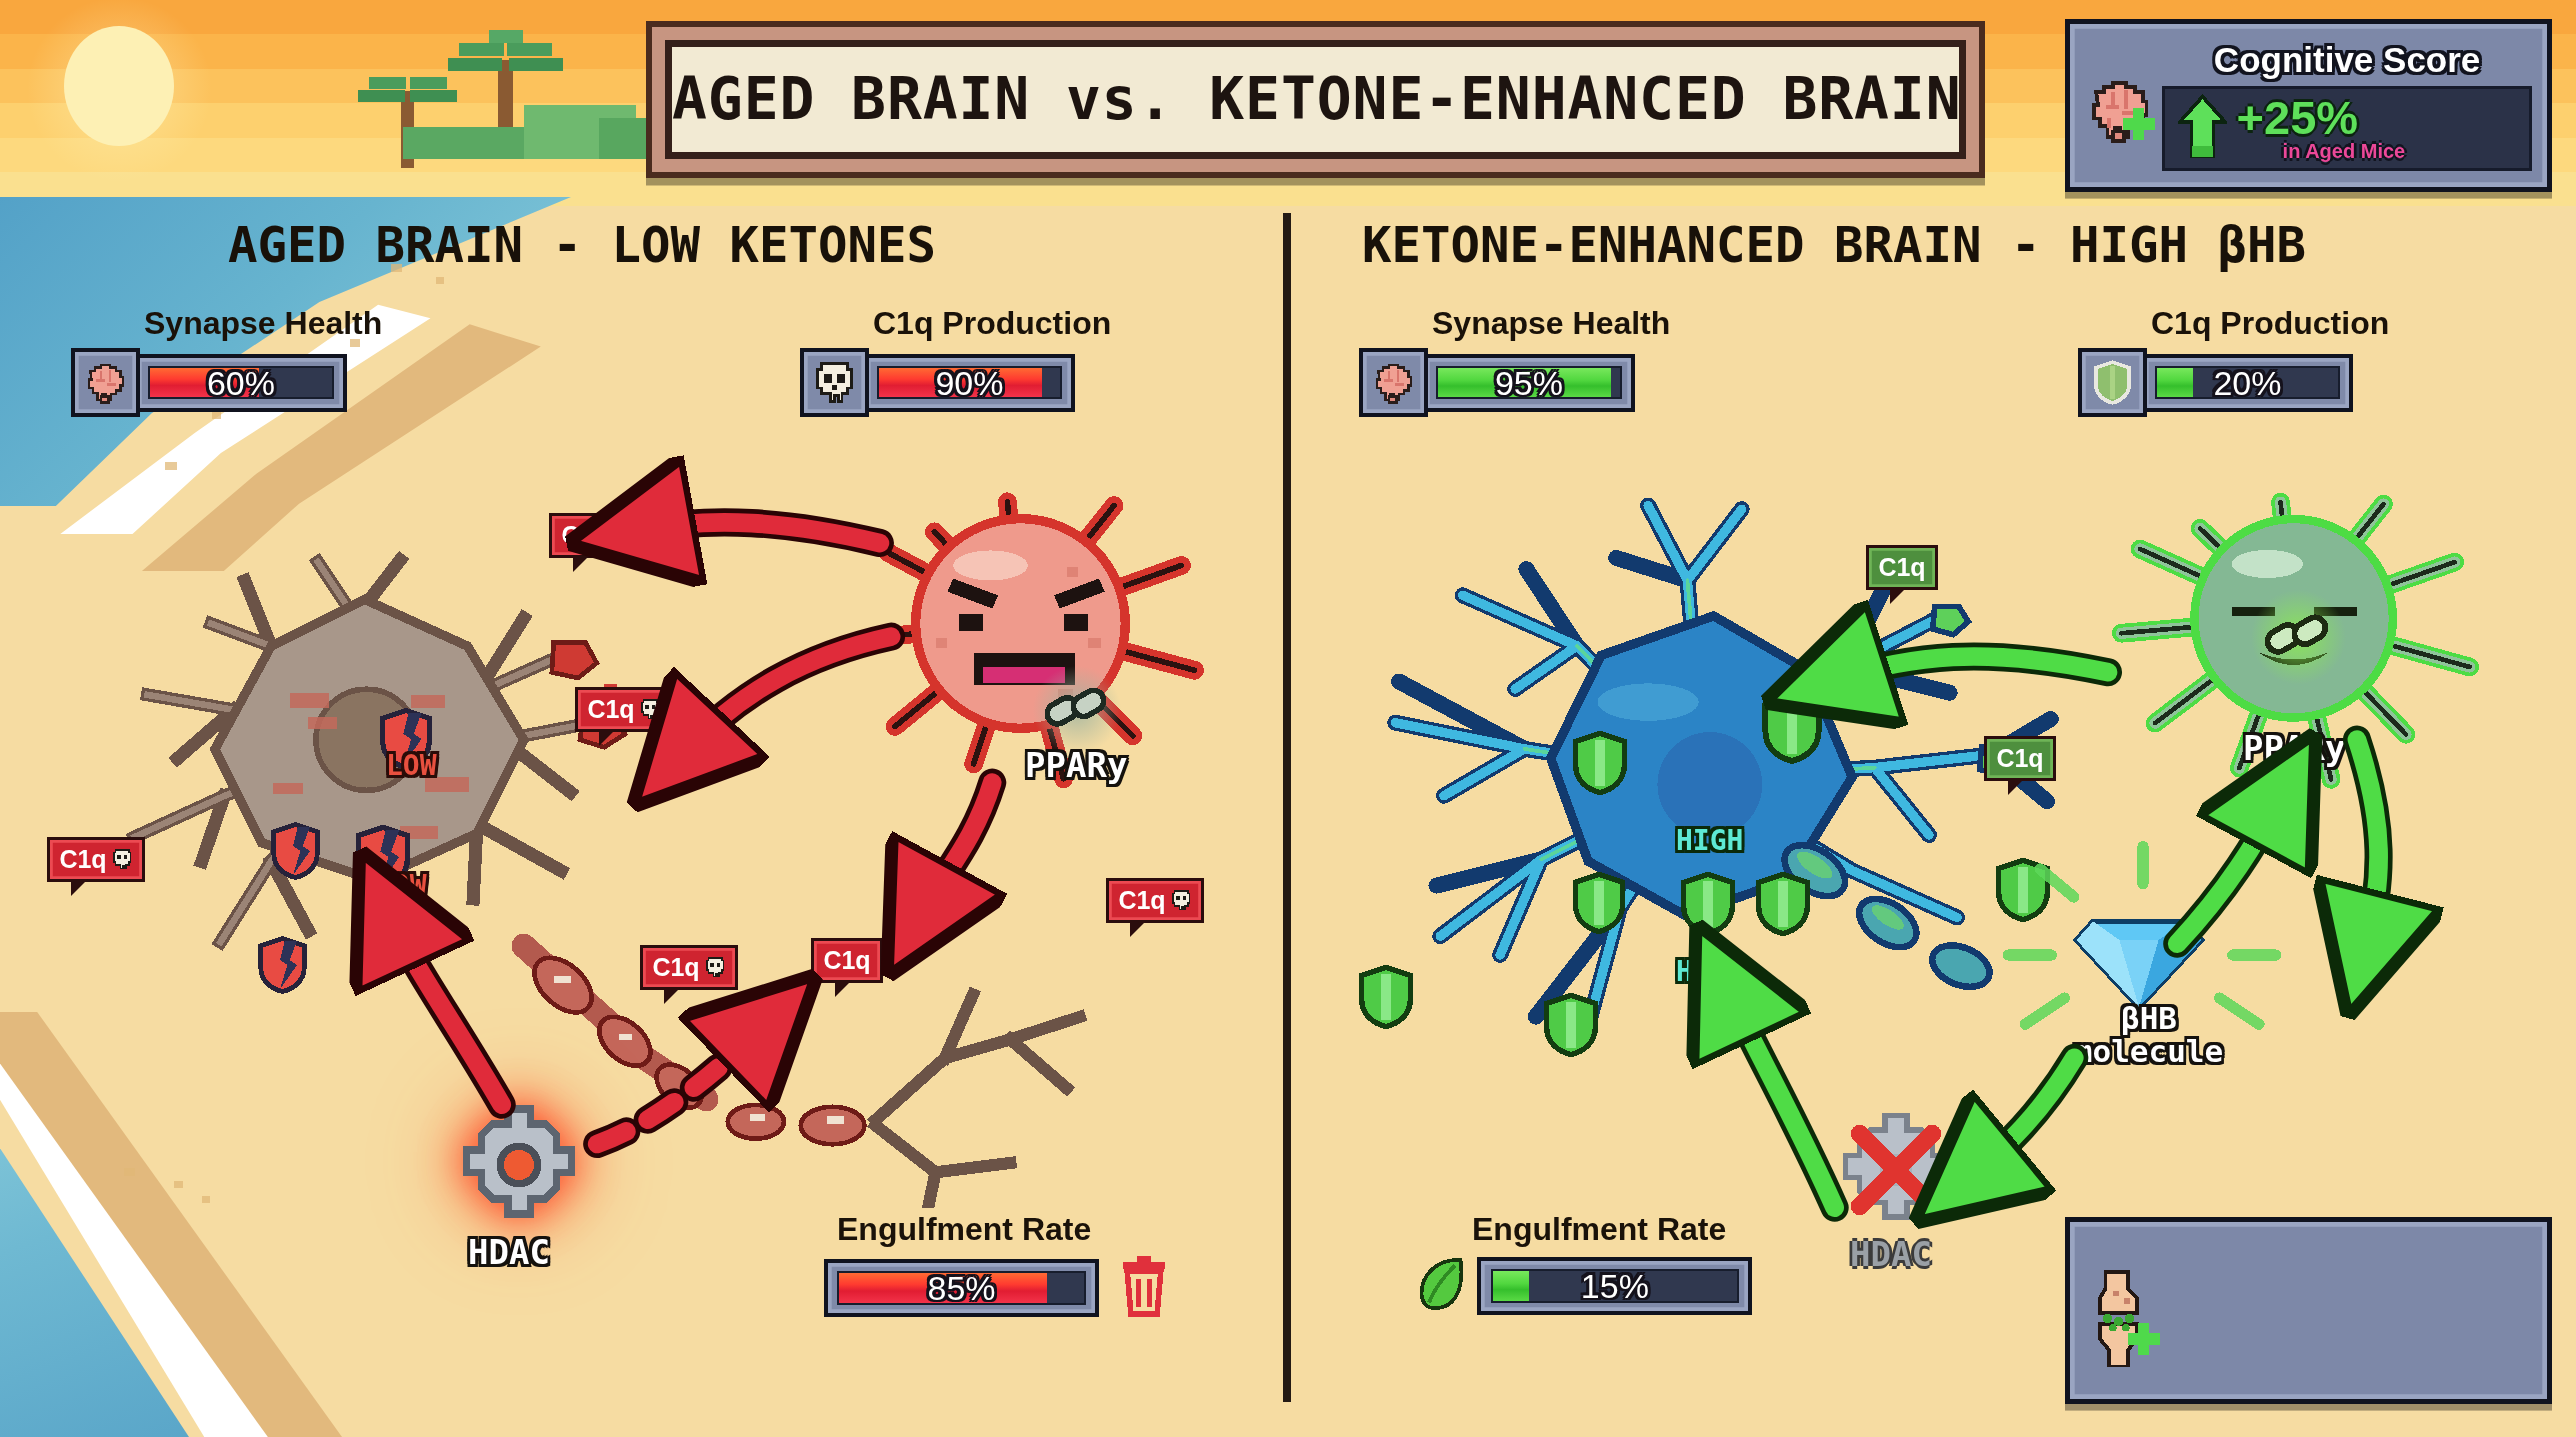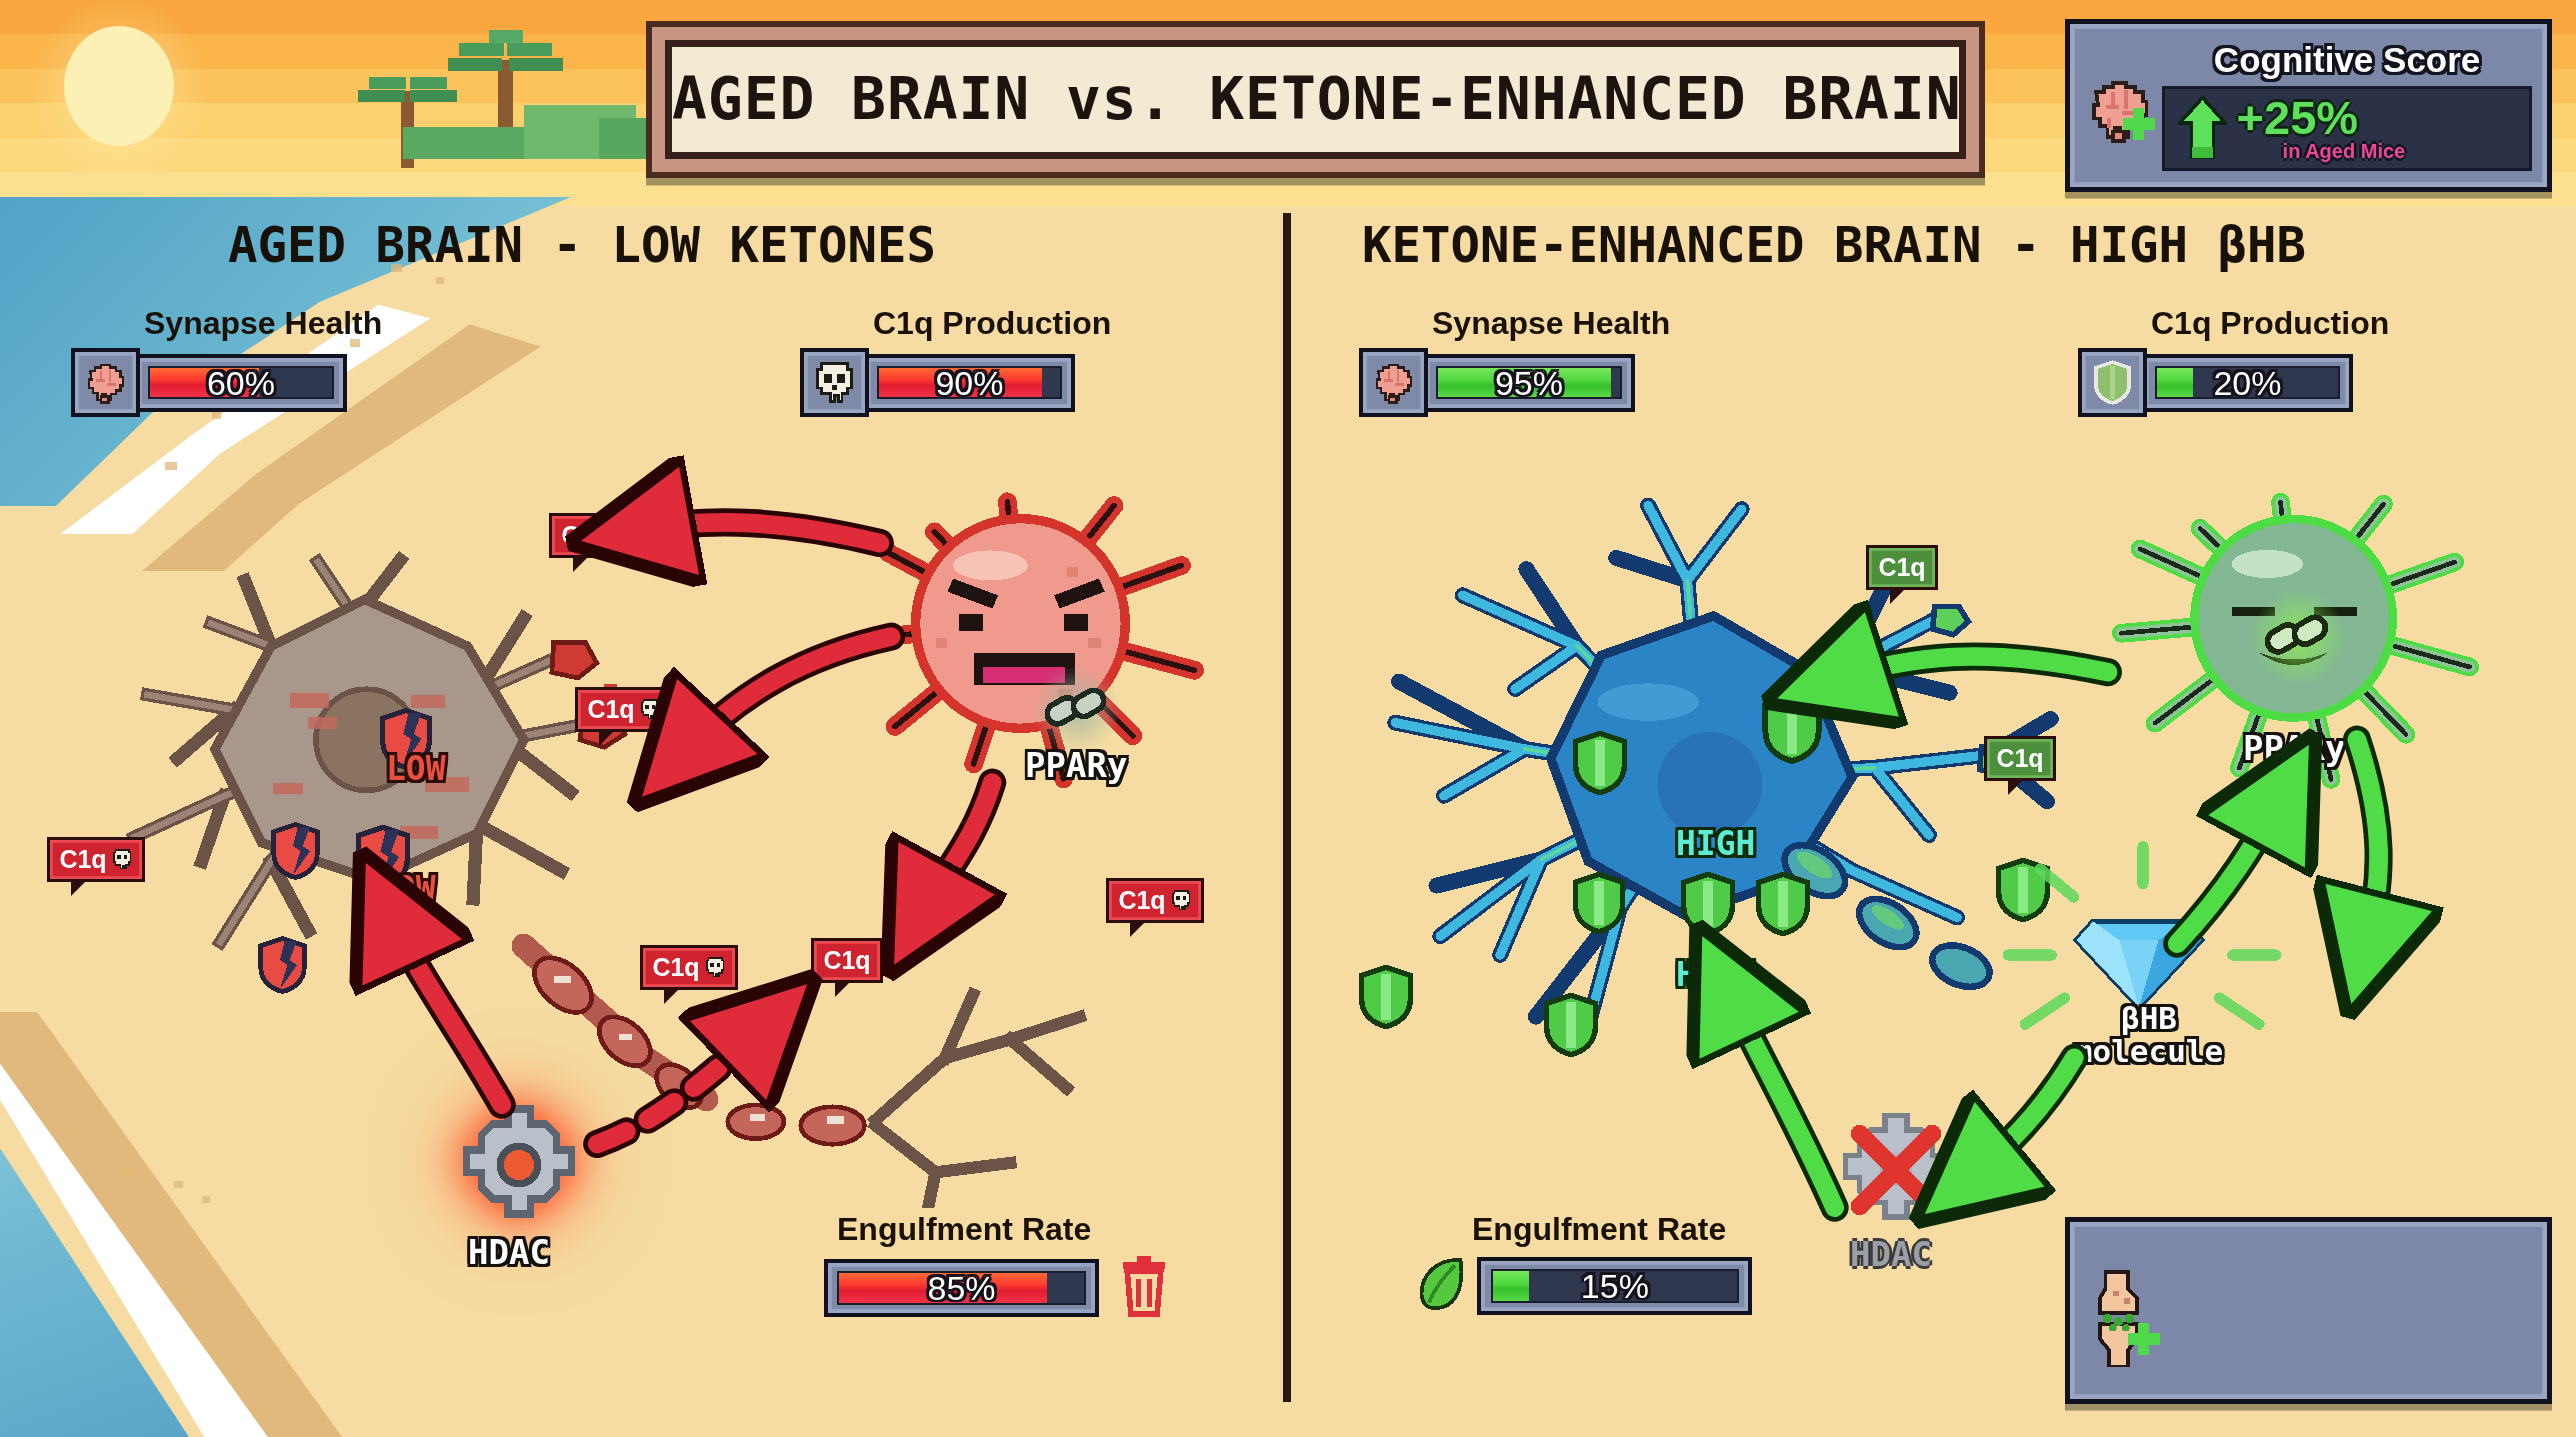--- a/index.html
+++ b/index.html
@@ -129,7 +129,7 @@
   }
   .hud-panel{
     background:#2b3248; border:3.7px solid #161b2b;
-    padding:5.6px 13px; display:flex; align-items:center; gap:9.4px;
+    padding:5.6px 13px; display:flex; align-items:flex-start; gap:9.4px;
   }
   .hud-big{
     font-family:"Liberation Sans", sans-serif; font-weight:bold;

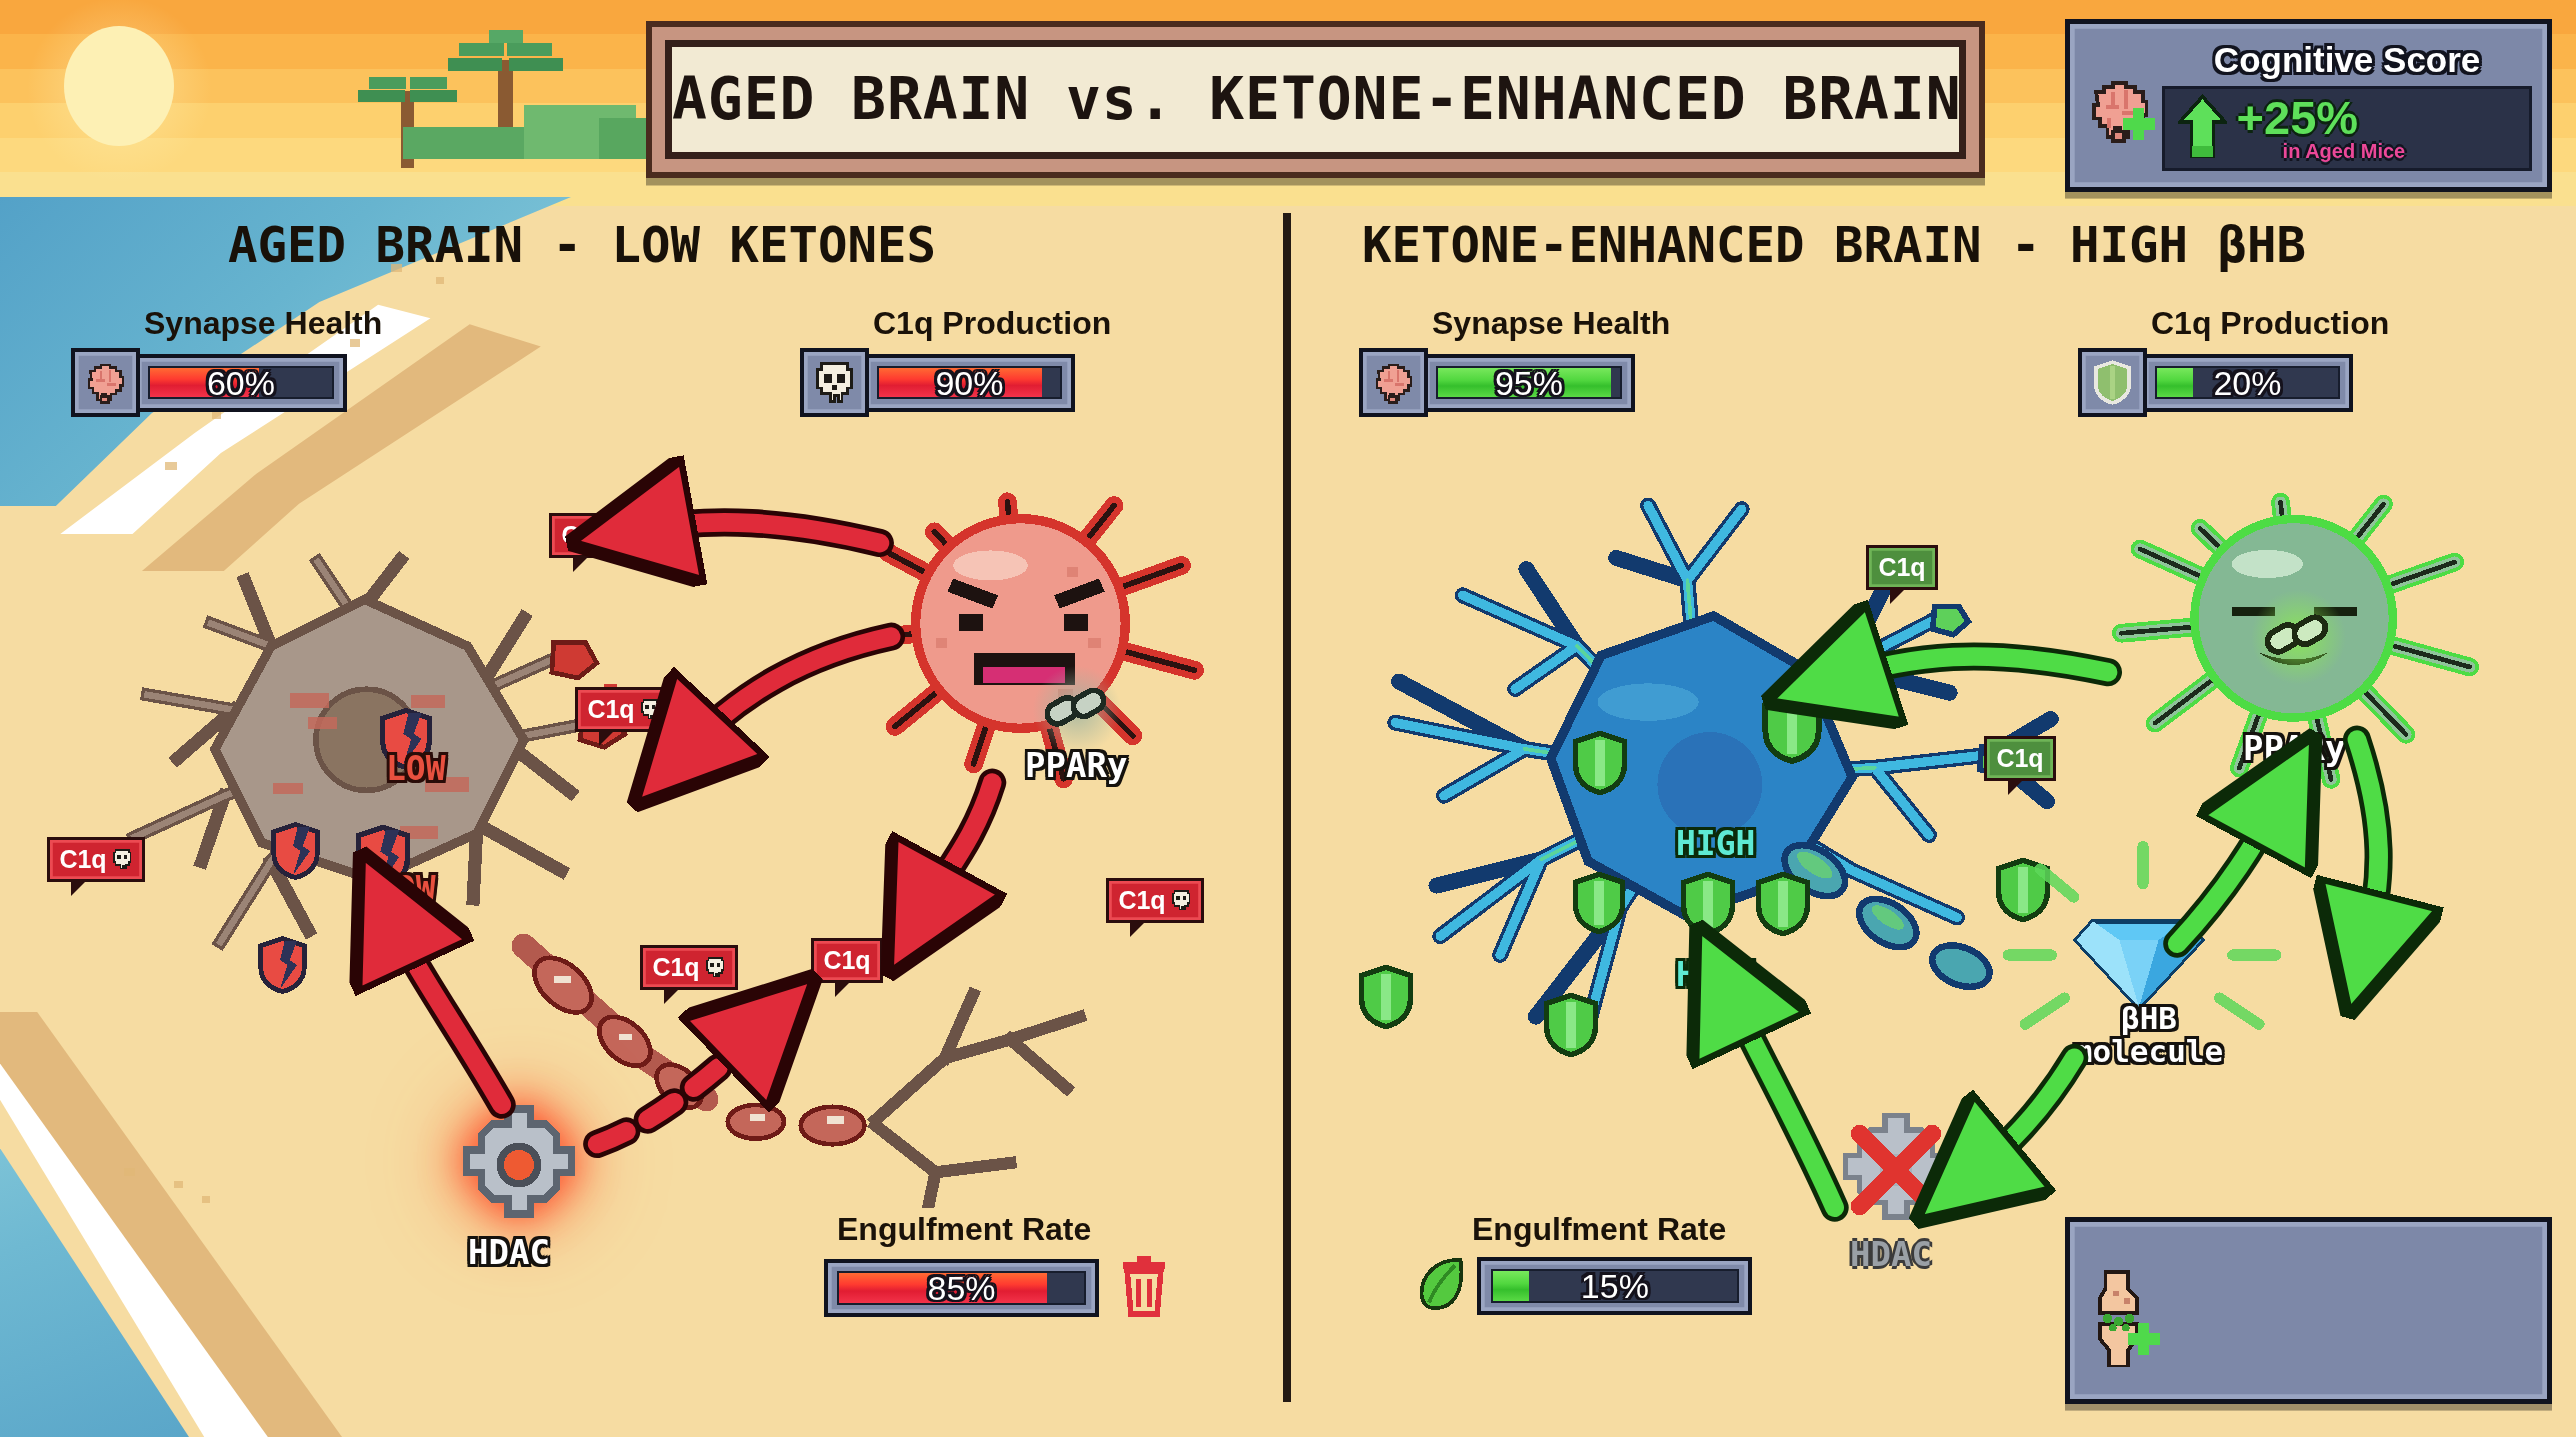--- a/index.html
+++ b/index.html
@@ -243,7 +243,7 @@
   .statuslab{
     position:absolute;
     font-family:"DejaVu Sans Mono", monospace; font-weight:bold;
-    font-size:33px;
+    font-size:28px;
     white-space:nowrap;
   }
   .lab-low{

